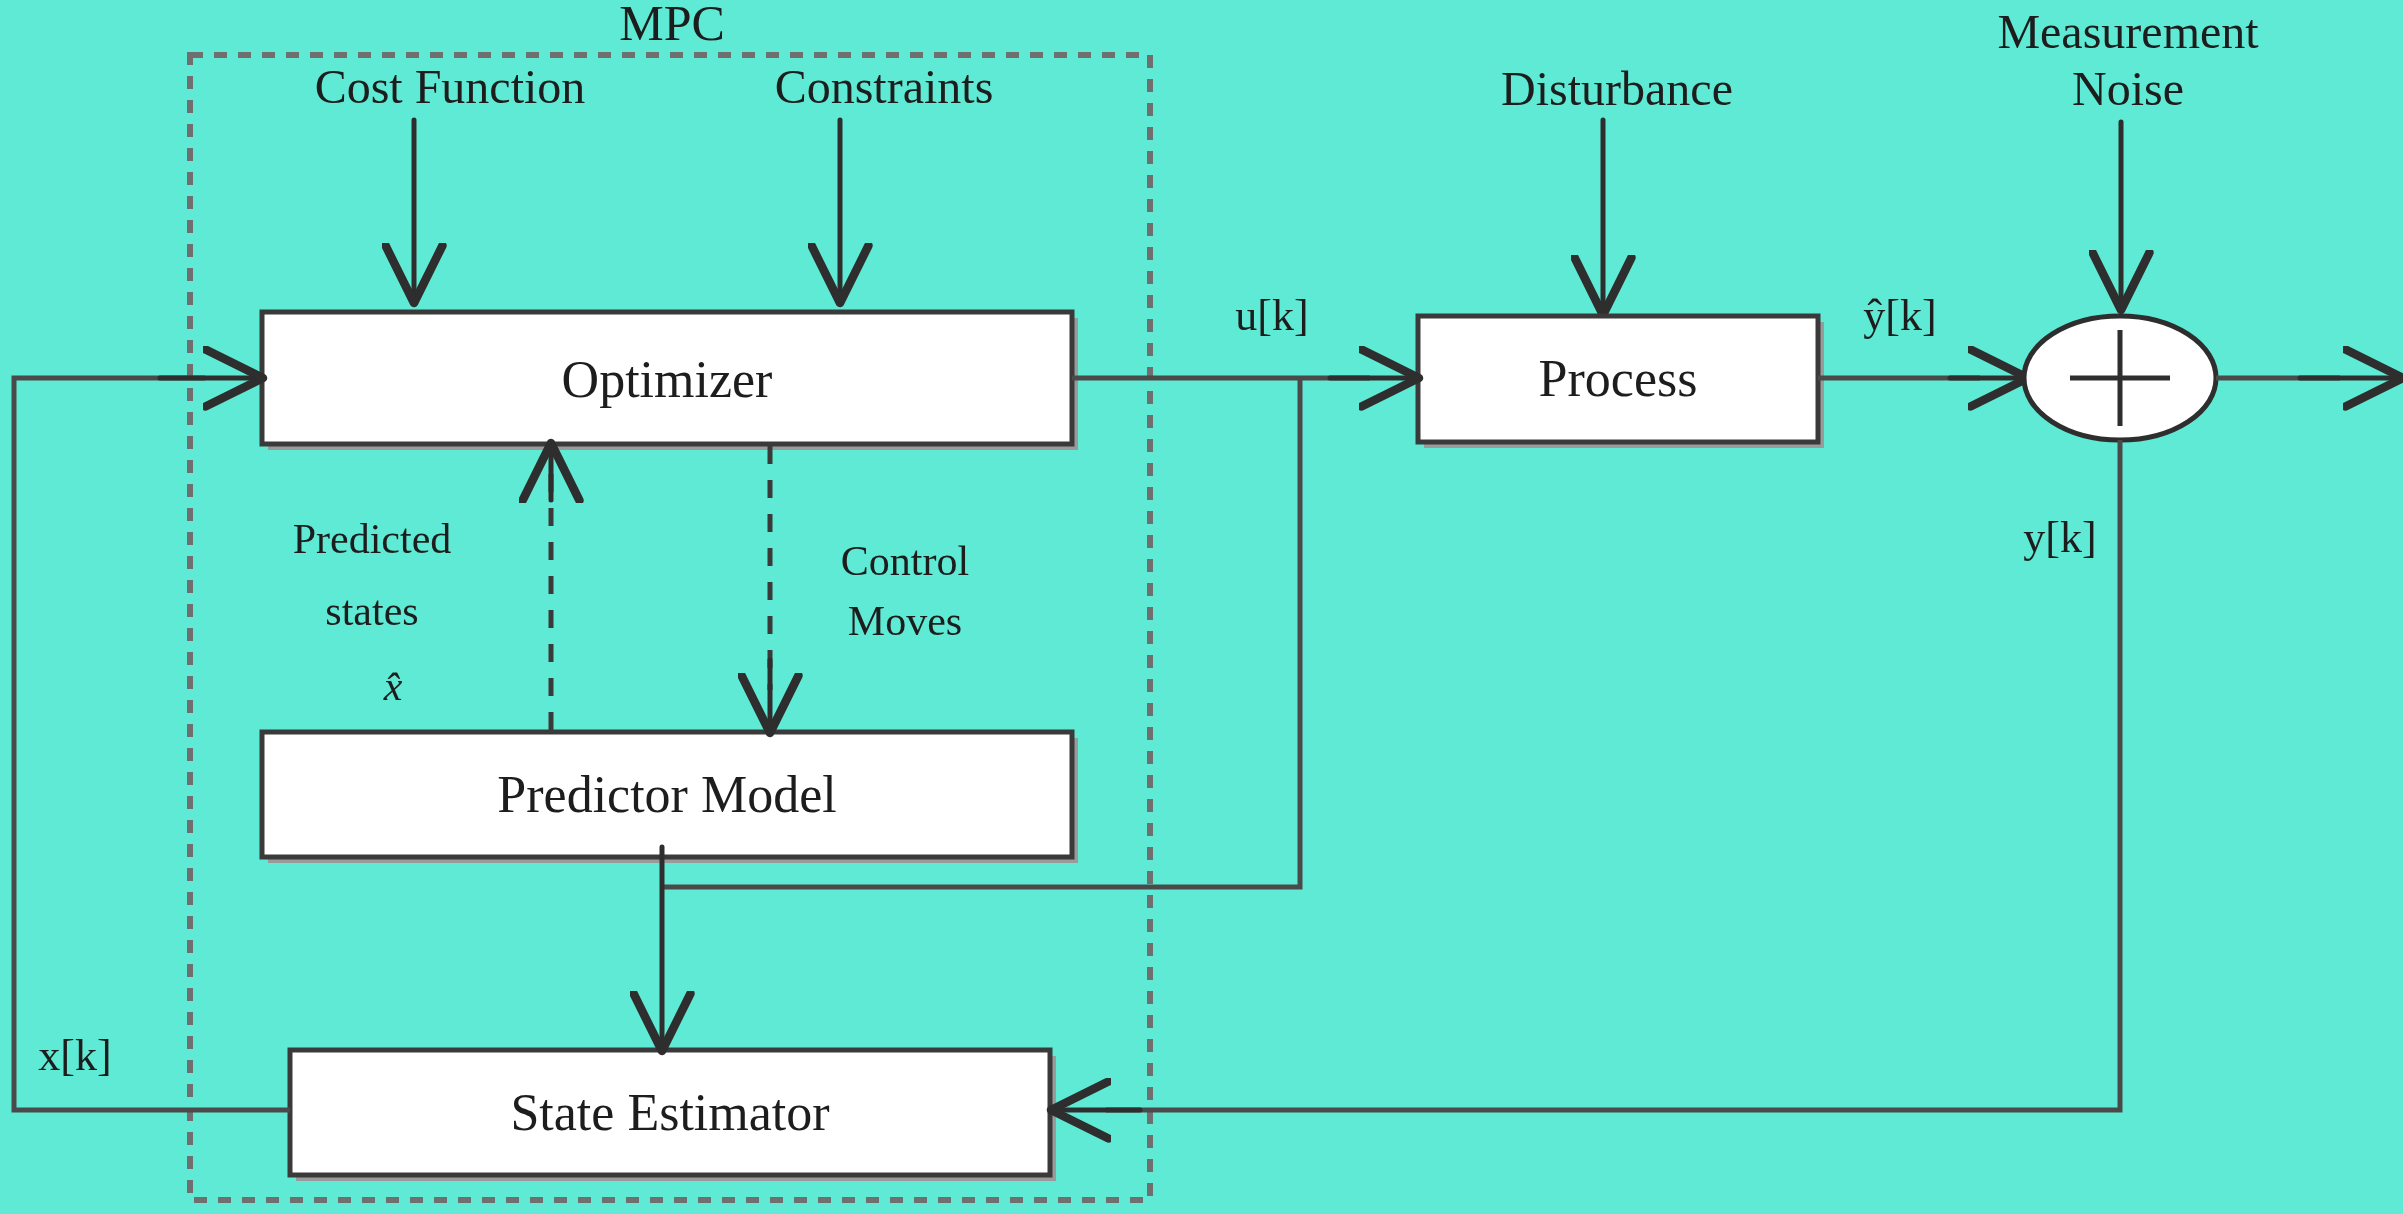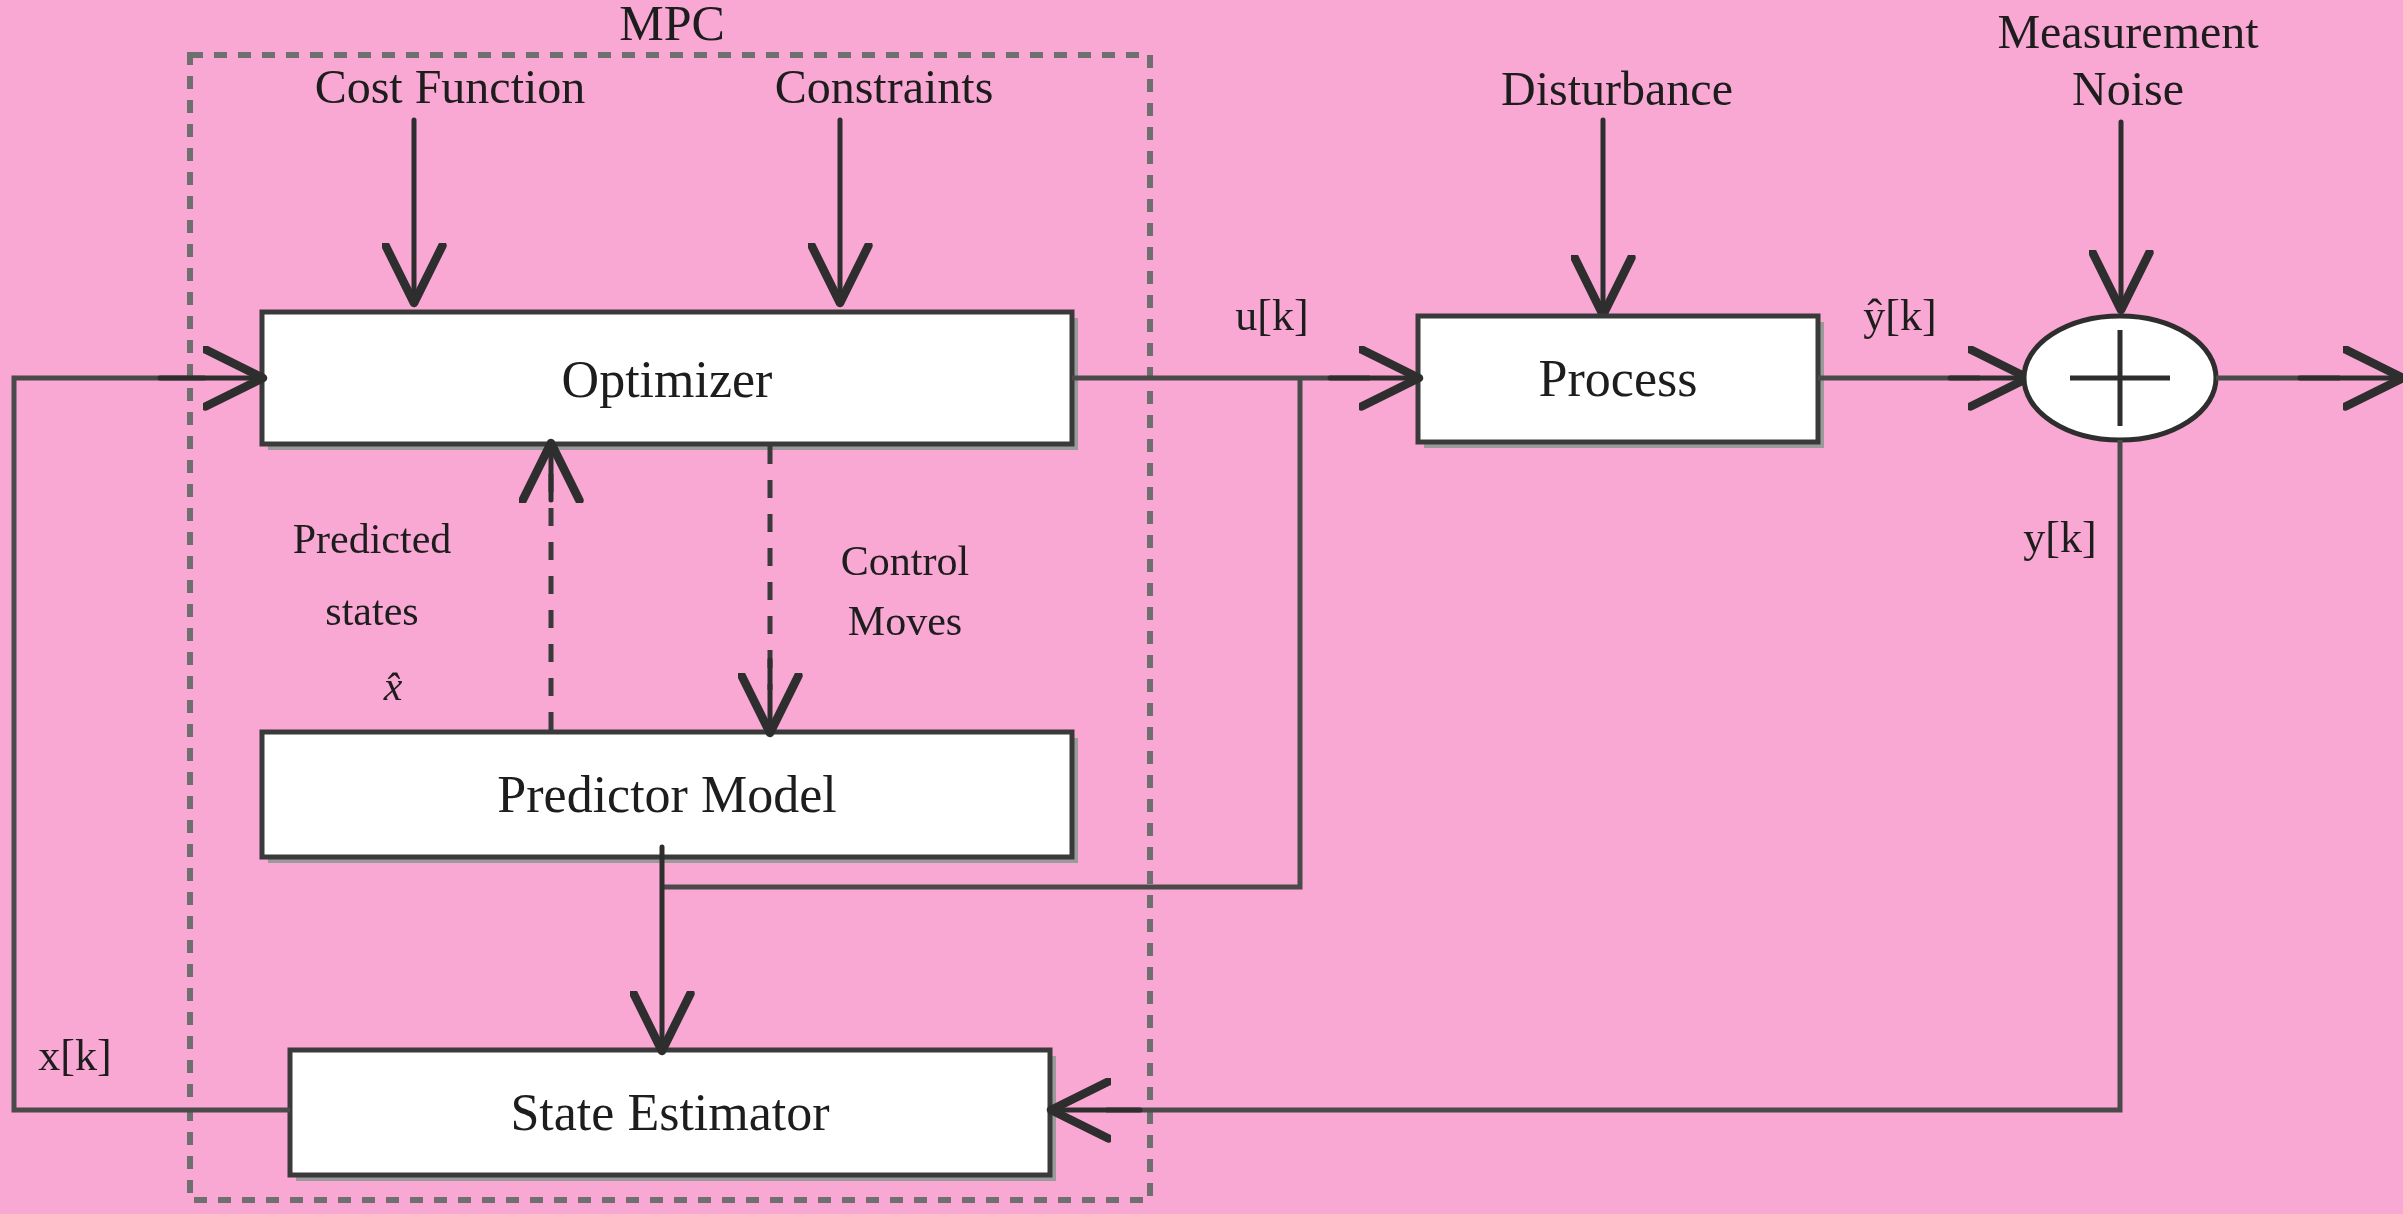--- a/index.html
+++ b/index.html
@@ -17,7 +17,7 @@
     position: relative;
     width: 2403px;
     height: 1214px;
-    background: #f9a8d4;
+    background: #5eead4;
   }
   svg#mpc-svg {
     display: block;

